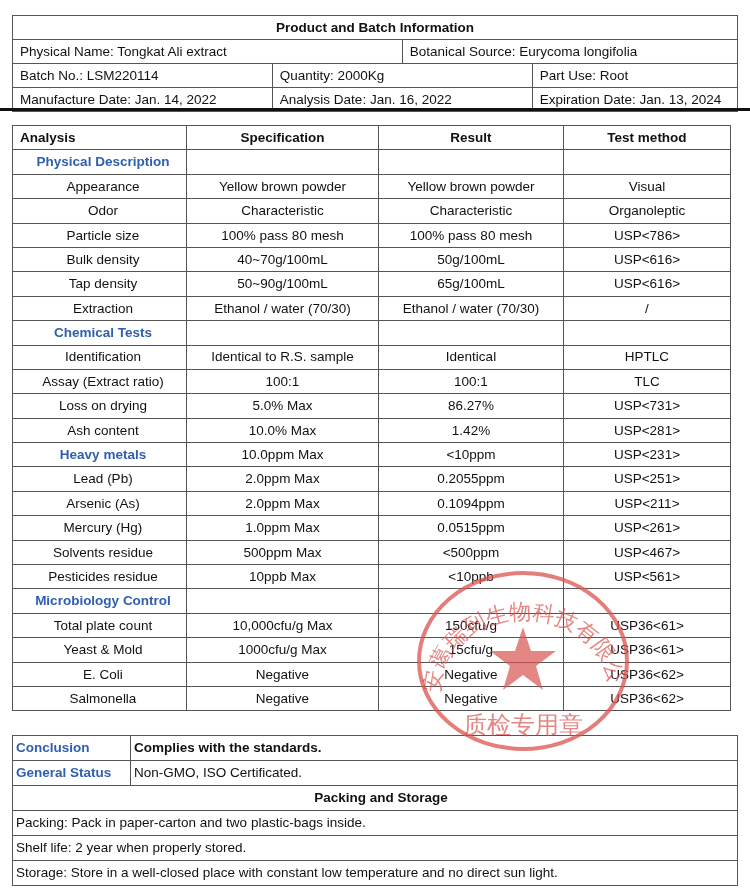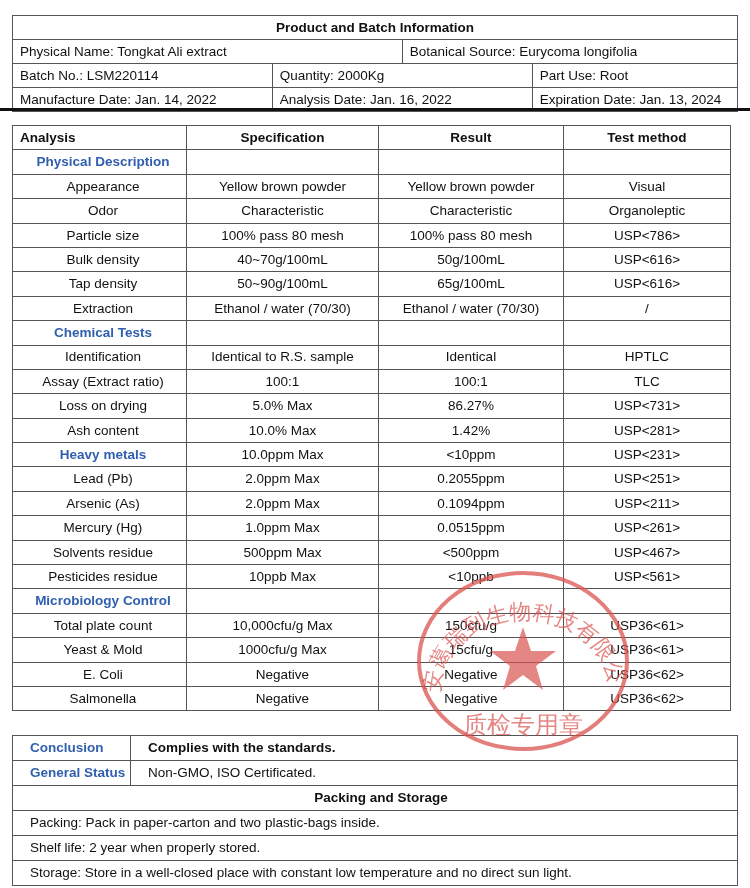--- a/index.html
+++ b/index.html
@@ -18,7 +18,7 @@
   #main tr.head td.c0 { text-align: left; }
   #main td.section { color: #2f5fae; font-weight: bold; }
   #bottom { position: absolute; left: 12px; top: 735px; width: 726px; table-layout: fixed; }
-  #bottom td { height: 24px; text-align: left; padding-left: 17px; white-space: nowrap; }
+  #bottom td { height: 24px; text-align: left; padding-left: 3px; white-space: nowrap; }
   #bottom td.section { color: #2f5fae; font-weight: bold; }
   #bottom td.bold { font-weight: bold; margin-top: 44px; }
   #bottom td.title { text-align: center; font-weight: bold; padding-left: 12px; }

